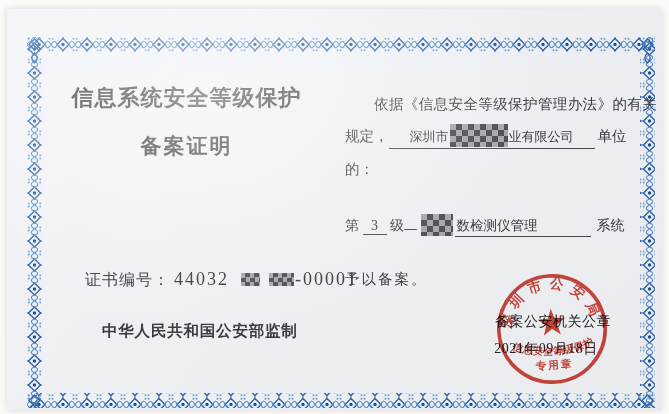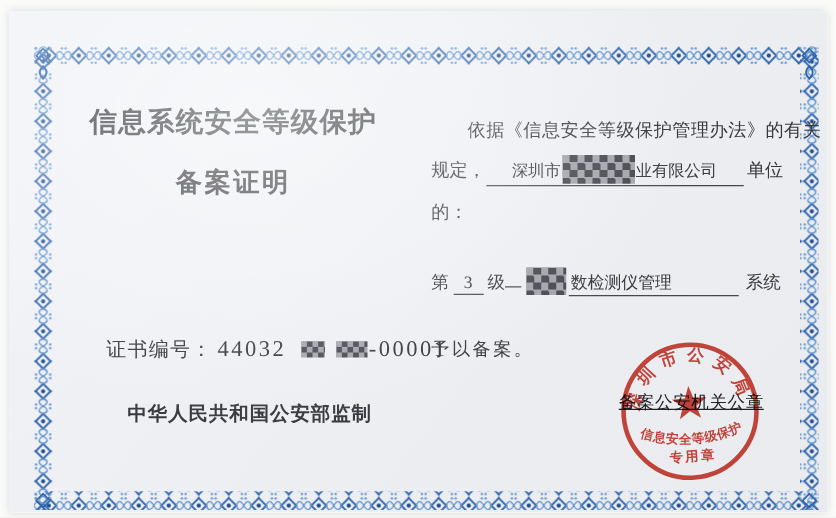--- a/index.html
+++ b/index.html
@@ -62,7 +62,7 @@
     position:absolute;text-align:center;color:#242428;mix-blend-mode:multiply;
     font-size:14px;white-space:nowrap;z-index:3;
   }
-  .seal-label{left:484px;top:304px;width:124px;letter-spacing:.5px;text-decoration:underline;}
+  .seal-label{left:484px;top:304px;width:124px;letter-spacing:.5px;}
   .seal-date{left:479px;top:331px;width:120px;letter-spacing:.5px;}
 </style>
 </head>

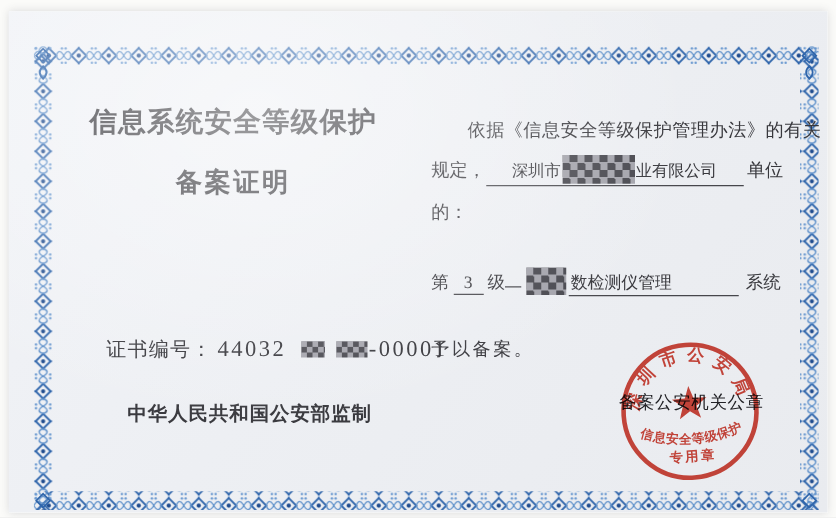--- a/index.html
+++ b/index.html
@@ -149,6 +149,7 @@
       </svg>
     </div>
     <div class="seal-label">备案公安机关公章</div>
+    <div class="seal-date">2021年09月18日</div>
 
     <div class="sheen"></div>
   </div>

